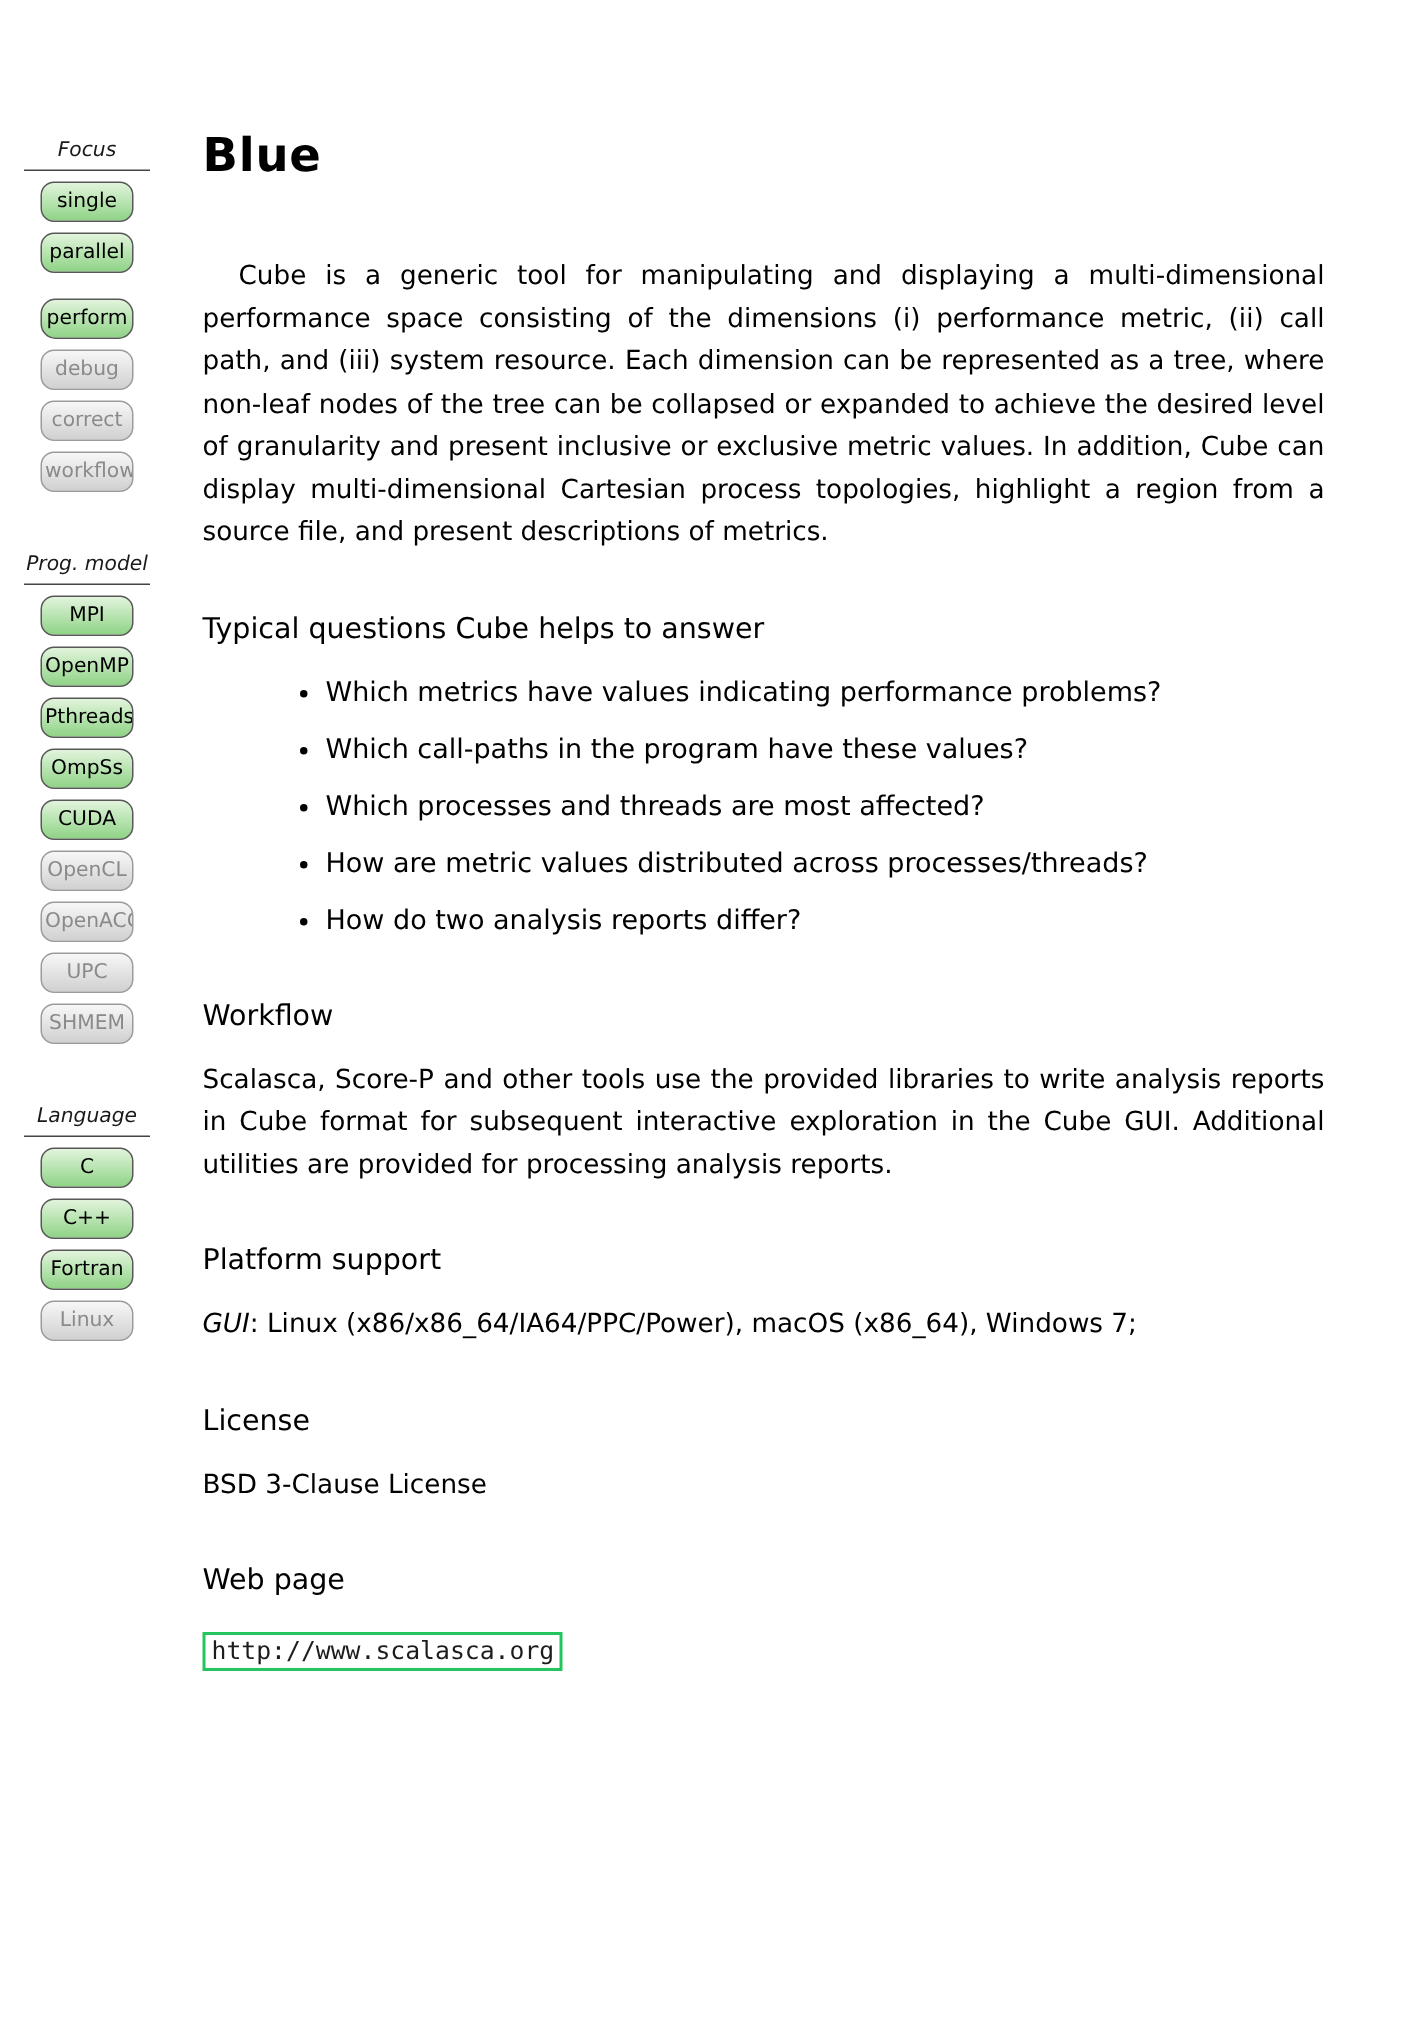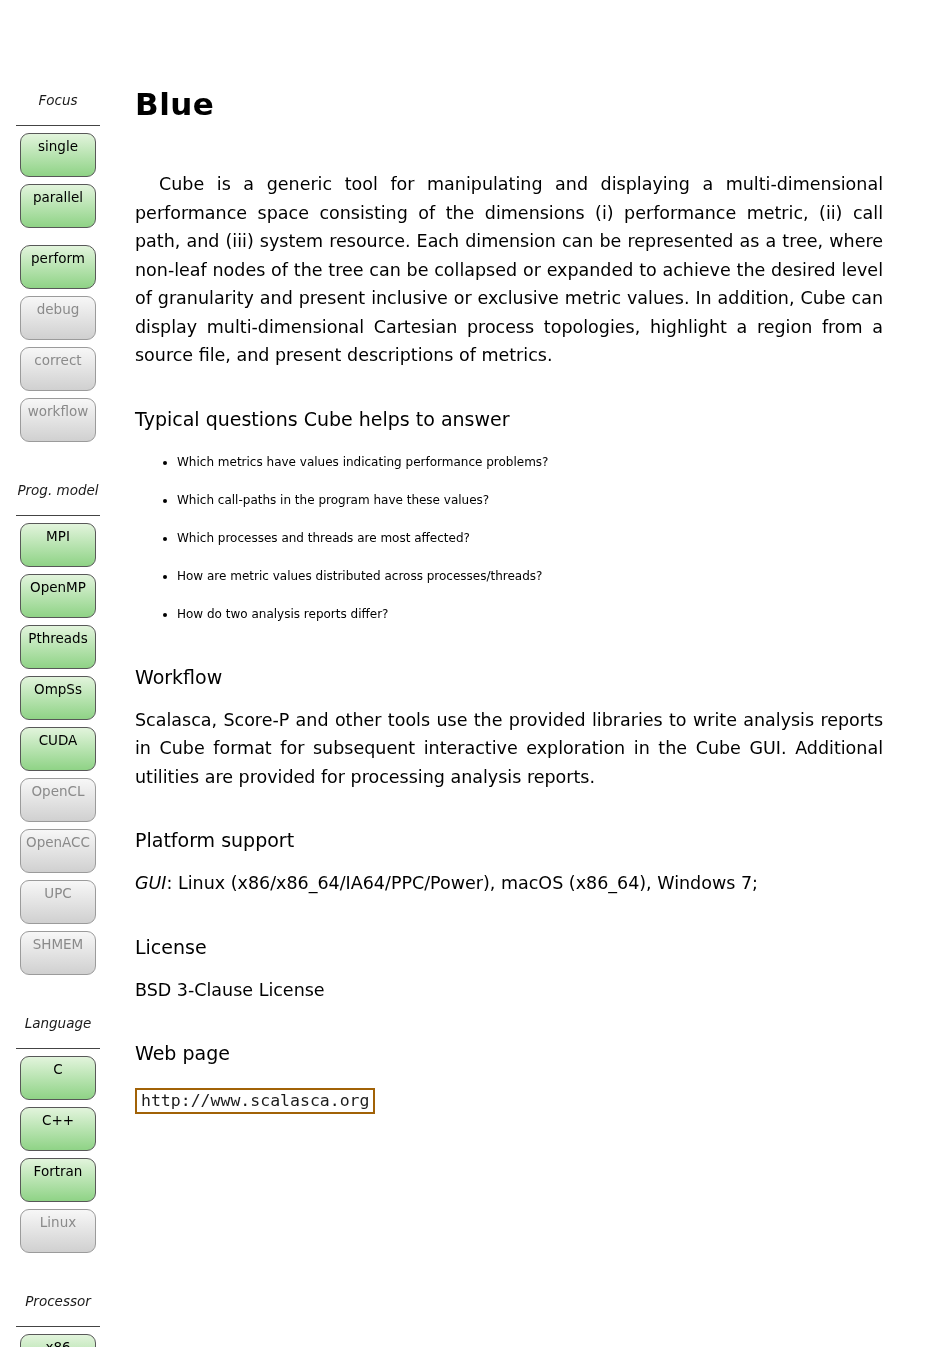--- a/index.html
+++ b/index.html
@@ -24,7 +24,7 @@
     font-size: 13.5px;
     color: #1a1a1a;
     text-align: center;
-    padding-bottom: 17px;
+    padding-bottom: 5px;
     border-bottom: 1.5px solid #444;
     margin-bottom: 4px;
     white-space: nowrap;

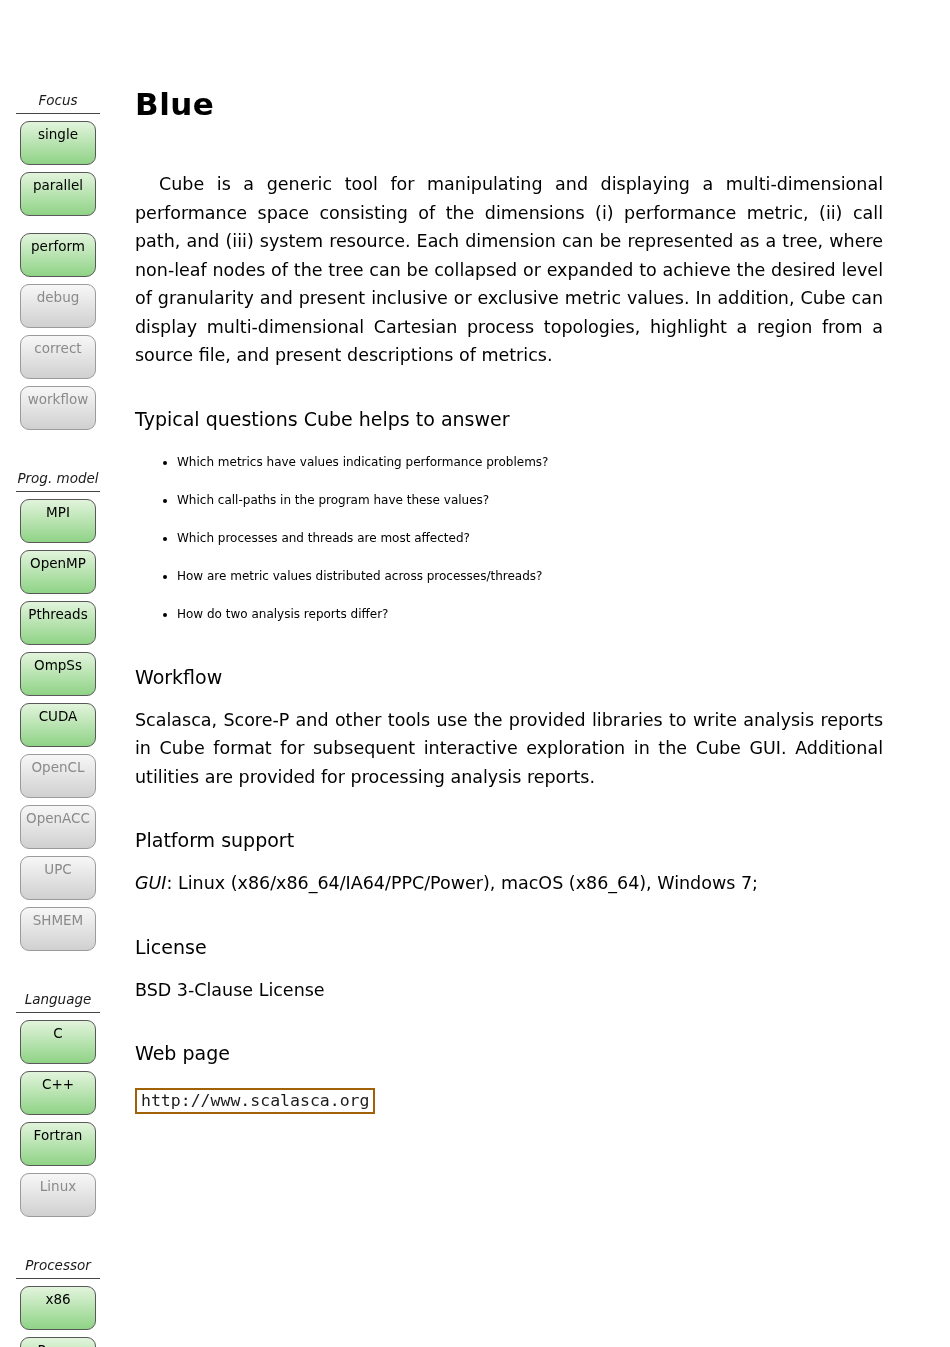--- a/index.html
+++ b/index.html
@@ -31,9 +31,9 @@
   }
   .badge {
     display: block;
-    width: 76px;
+    width: 62px;
     margin: 7px auto 0 auto;
-    padding: 4px 2px 22px 2px;
+    padding: 4px 2px 5px 2px;
     text-align: center;
     border-radius: 9px;
     font-size: 13.5px;

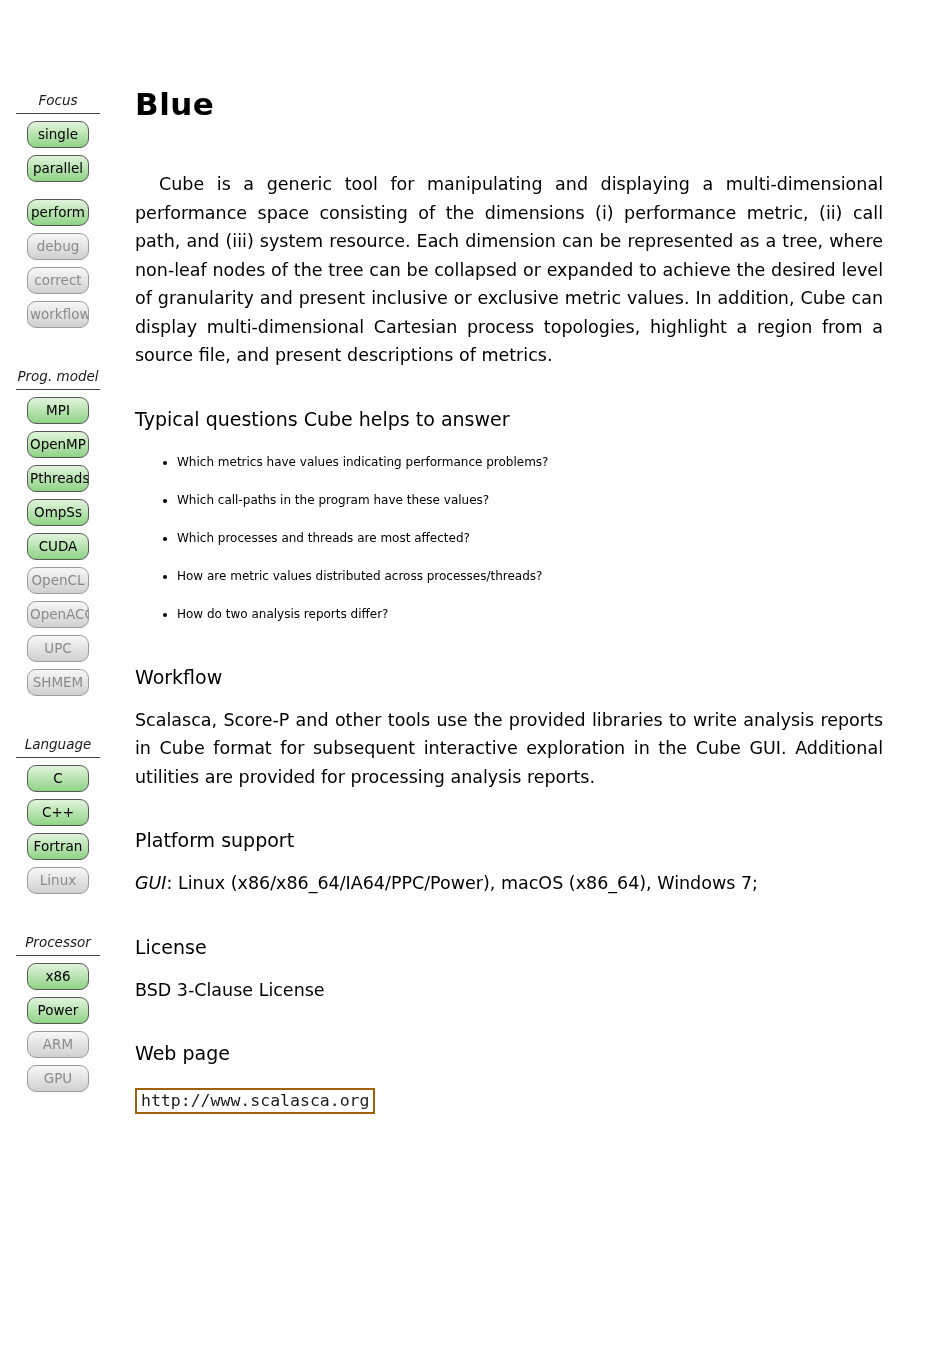--- a/index.html
+++ b/index.html
@@ -85,9 +85,10 @@
     margin-top: 14px;
   }
   ul.questions li {
-    font-size: 12px;
+    font-size: 18px;
     line-height: 28px;
     margin-bottom: 10px;
+    margin-left: 40px;
   }
   .lead-italic { font-style: italic; }
   .platform-para { margin-bottom: 24px; }

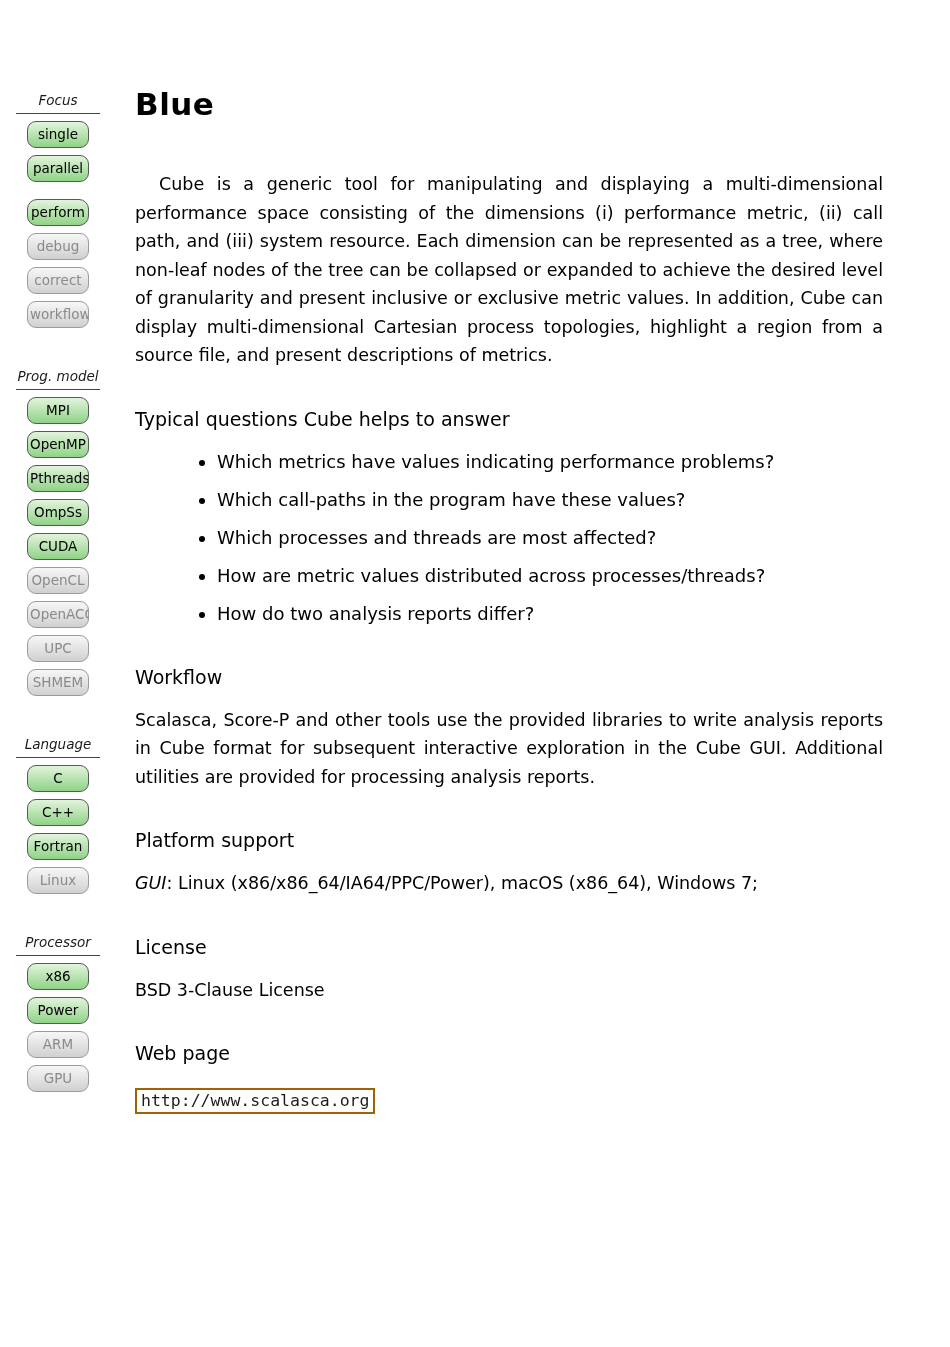--- a/index.html
+++ b/index.html
@@ -136,13 +136,6 @@
       <div class="badge active">Fortran</div>
       <div class="badge inactive">Linux</div>
     </div>
-    <div class="sb-group">
-      <div class="sb-group-label">Processor</div>
-      <div class="badge active">x86</div>
-      <div class="badge active">Power</div>
-      <div class="badge inactive">ARM</div>
-      <div class="badge inactive">GPU</div>
-    </div>
   </div>
 
 <div class="main">

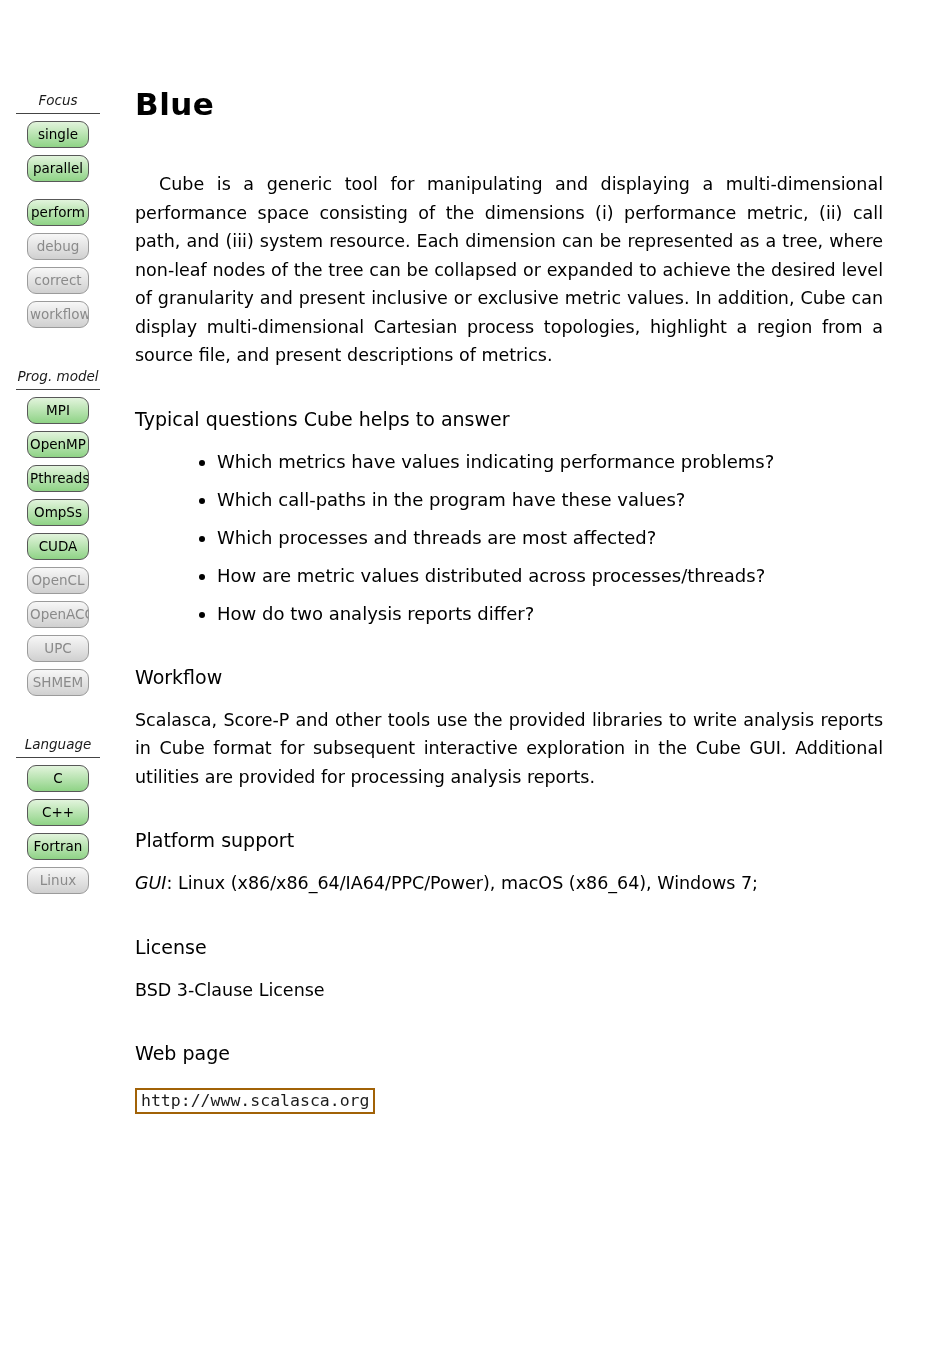--- a/index.html
+++ b/index.html
@@ -100,7 +100,7 @@
     font-size: 16.5px;
     color: #1c1c1c;
     text-decoration: none;
-    border: 2px solid #a16207;
+    border: 2px solid #22c55e;
     padding: 1px 4px 2px 4px;
   }
 </style>

